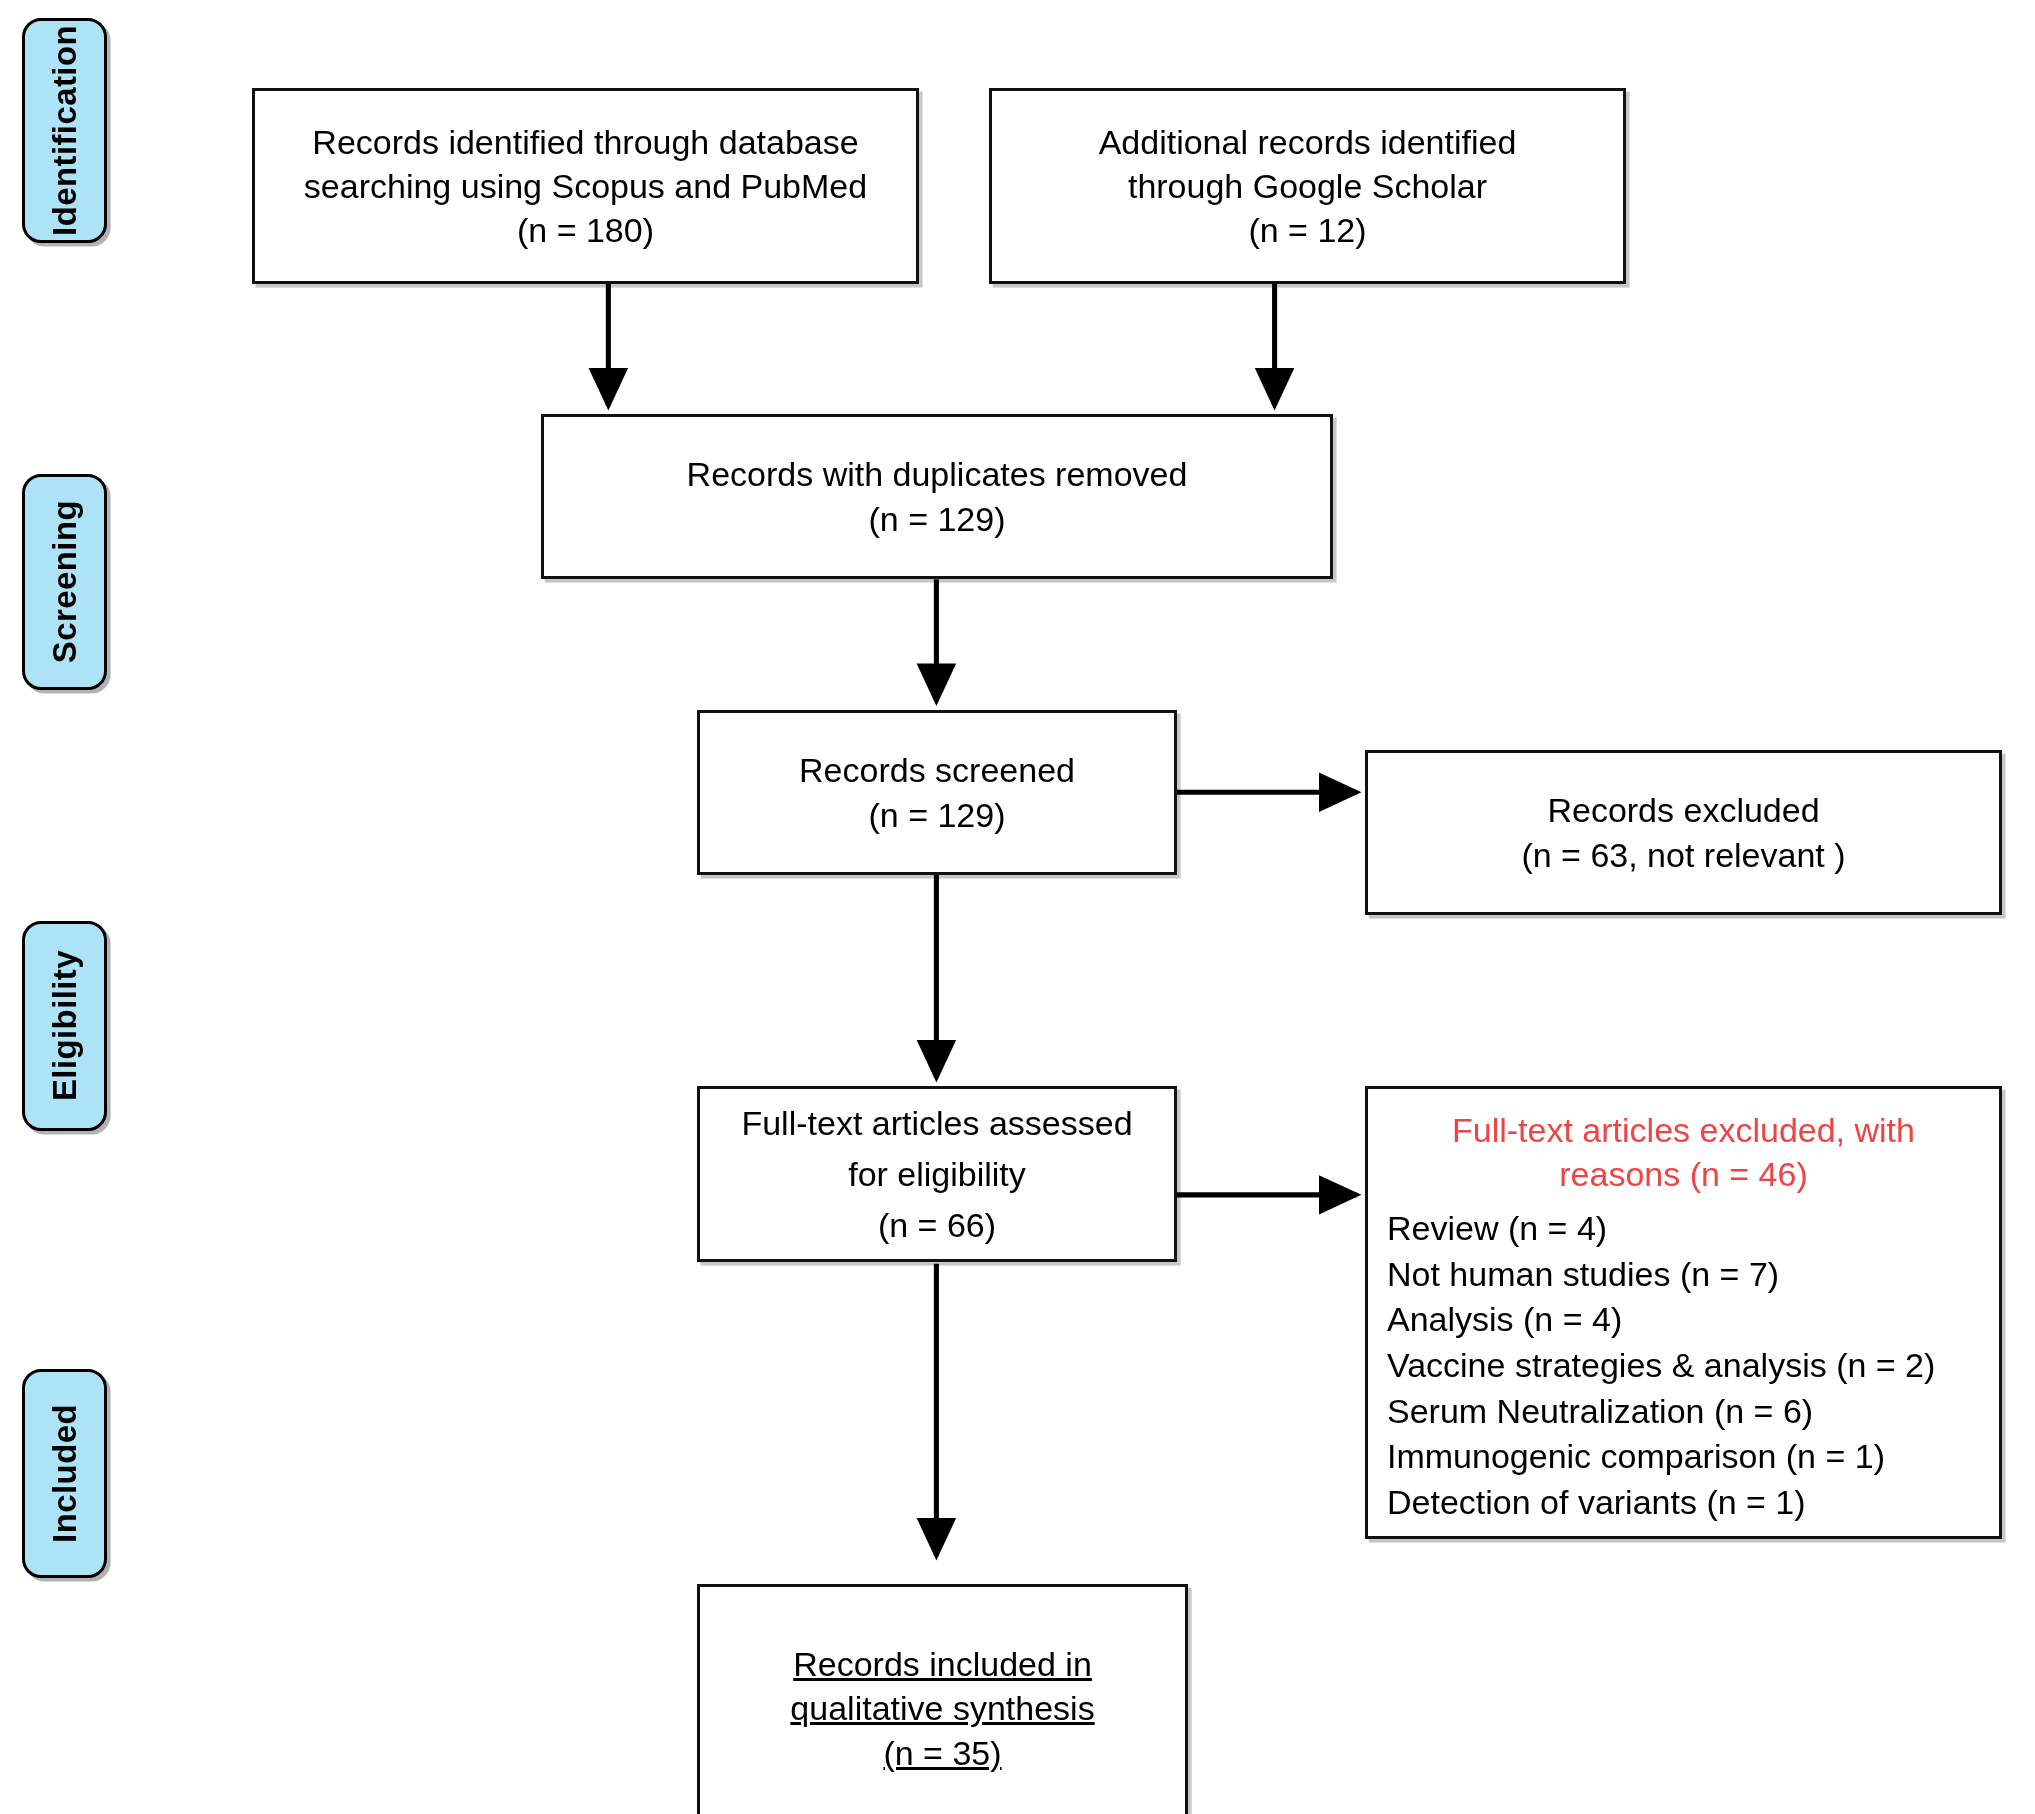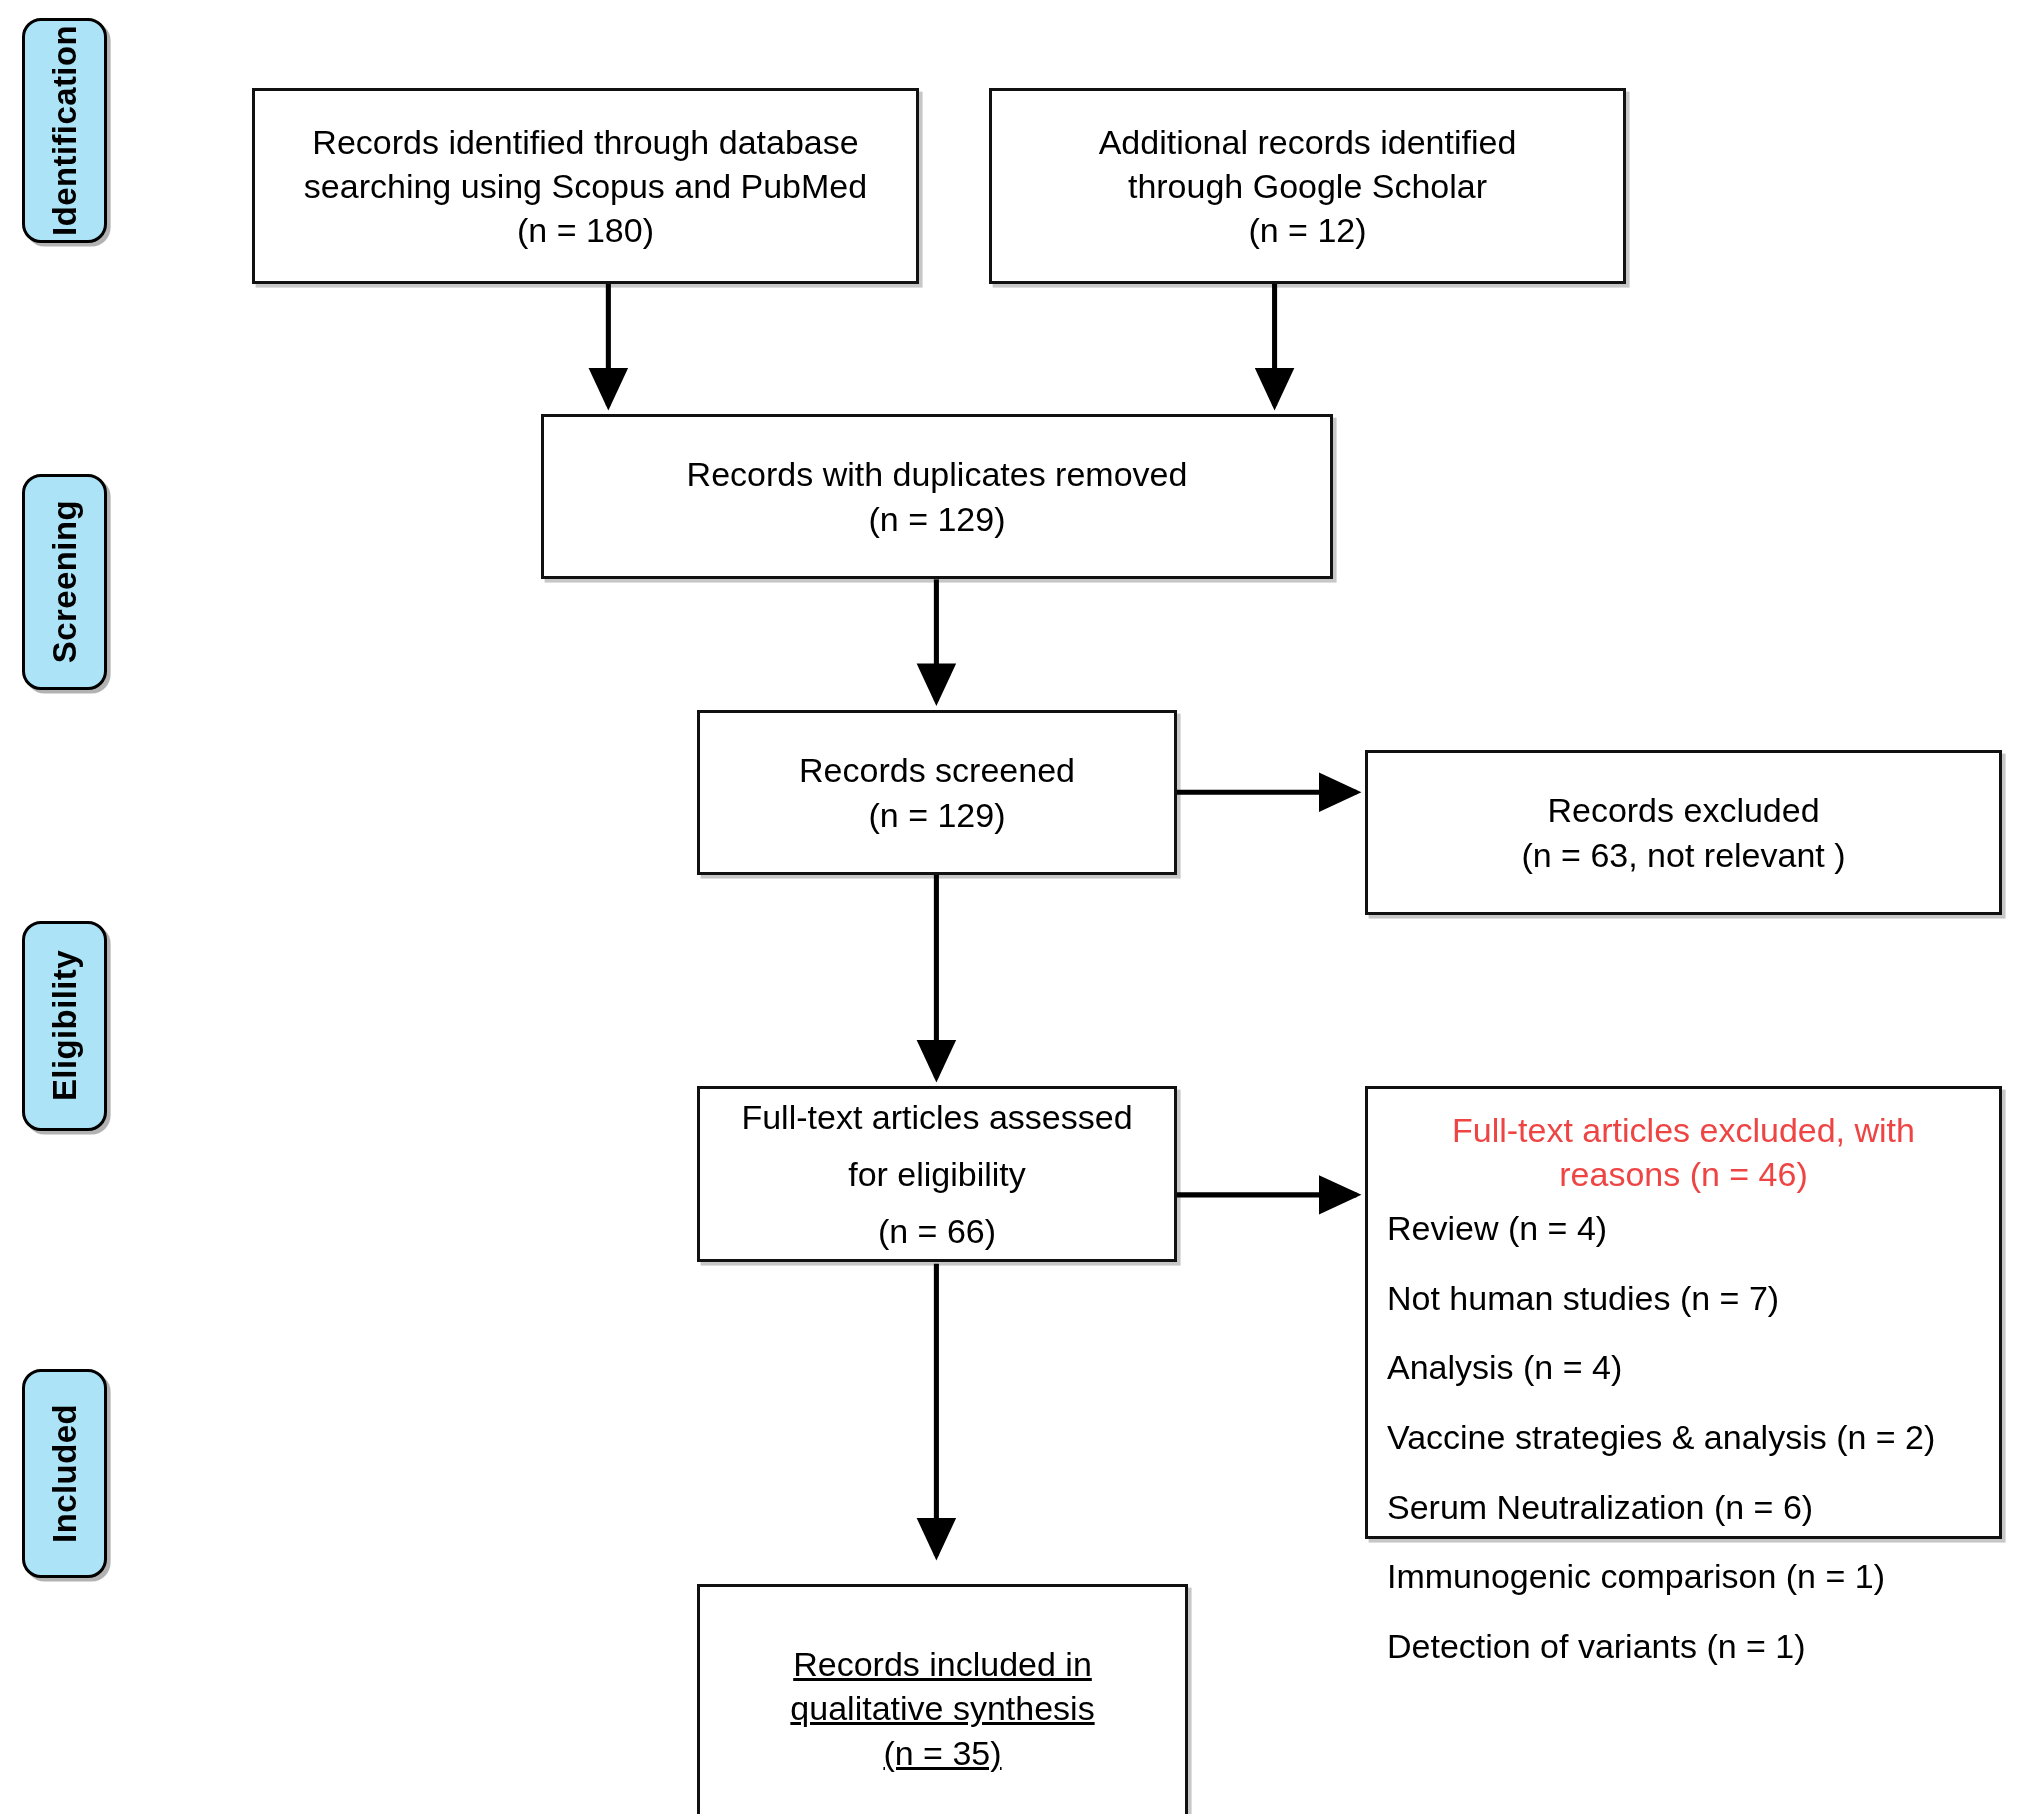--- a/index.html
+++ b/index.html
@@ -50,7 +50,7 @@
     flex-direction: column;
     align-items: center;
     justify-content: center;
-    padding: 6px 13px;
+    padding: 12px 13px;
   }
   .flow-box .line {
     font-size: 34px;

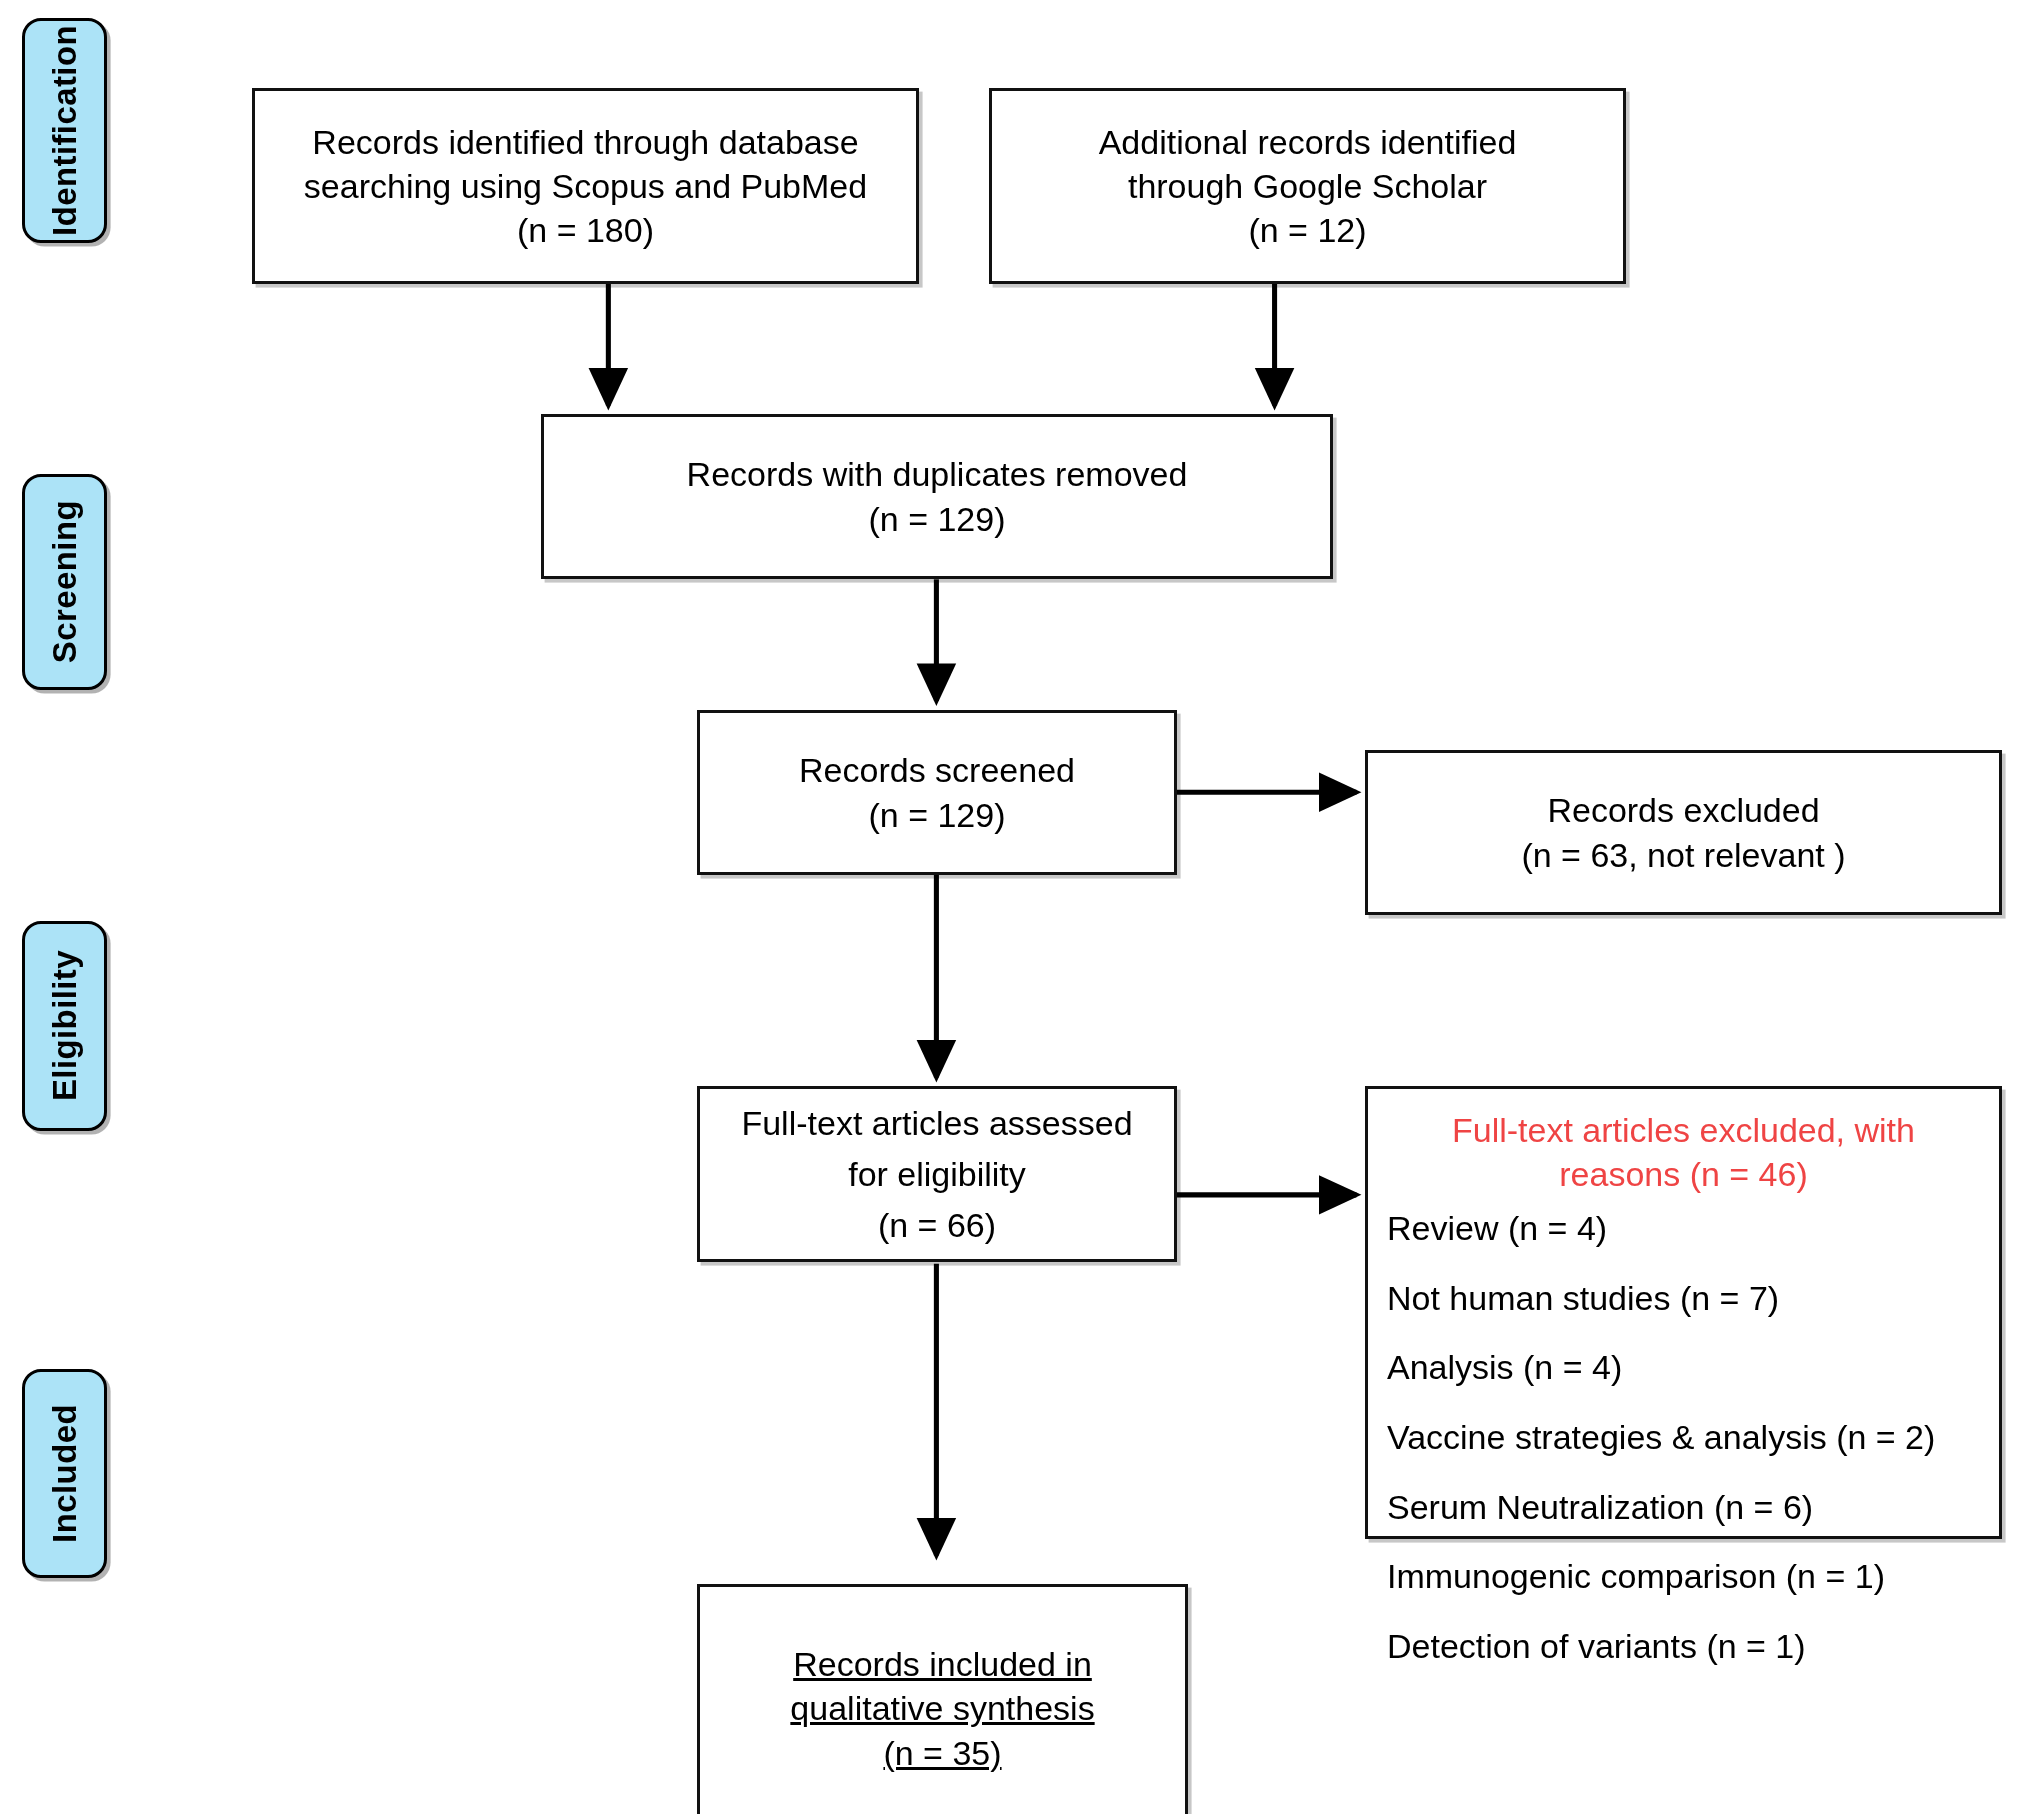--- a/index.html
+++ b/index.html
@@ -84,7 +84,6 @@
     margin-top: 10px;
     display: flex;
     flex-direction: column;
-    gap: 24px;
   }
   .reasons-box .rlist .ritem {
     font-size: 34px;

